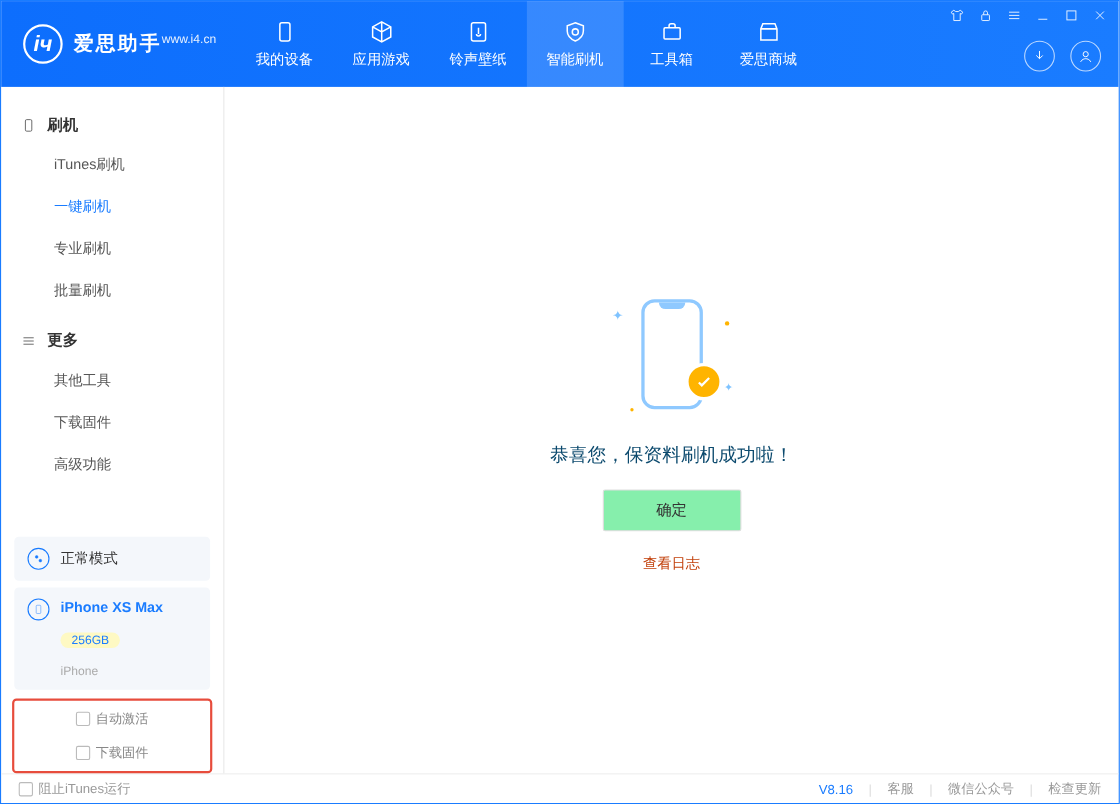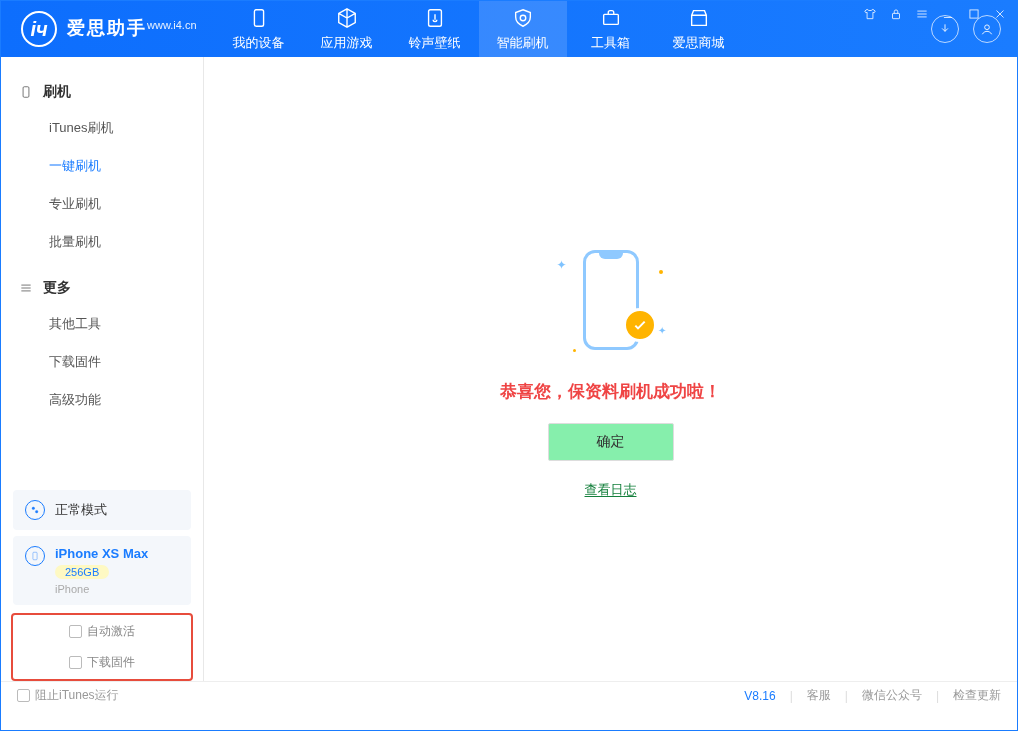--- a/index.html
+++ b/index.html
@@ -6,7 +6,7 @@
 body { background: #fff; width: 1018px; height: 731px; overflow: hidden; border: 1px solid #1a7cff; position: relative; }
 
 
-.header { height: 56px; background: linear-gradient(90deg, #0d6efd 0%, #1a7cff 100%); display: flex; align-items: center; position: relative; color: #fff; }
+.header { height: 78px; background: linear-gradient(90deg, #0d6efd 0%, #1a7cff 100%); display: flex; align-items: center; position: relative; color: #fff; }
 .logo-area { display: flex; align-items: center; padding: 0 18px 0 20px; }
 .logo-circle { width: 36px; height: 36px; border: 2px solid #fff; border-radius: 50%; display: flex; align-items: center; justify-content: center; font-weight: bold; font-size: 20px; font-style: italic; margin-right: 10px; }
 .logo-text { display: flex; flex-direction: row; line-height: 1.1; }

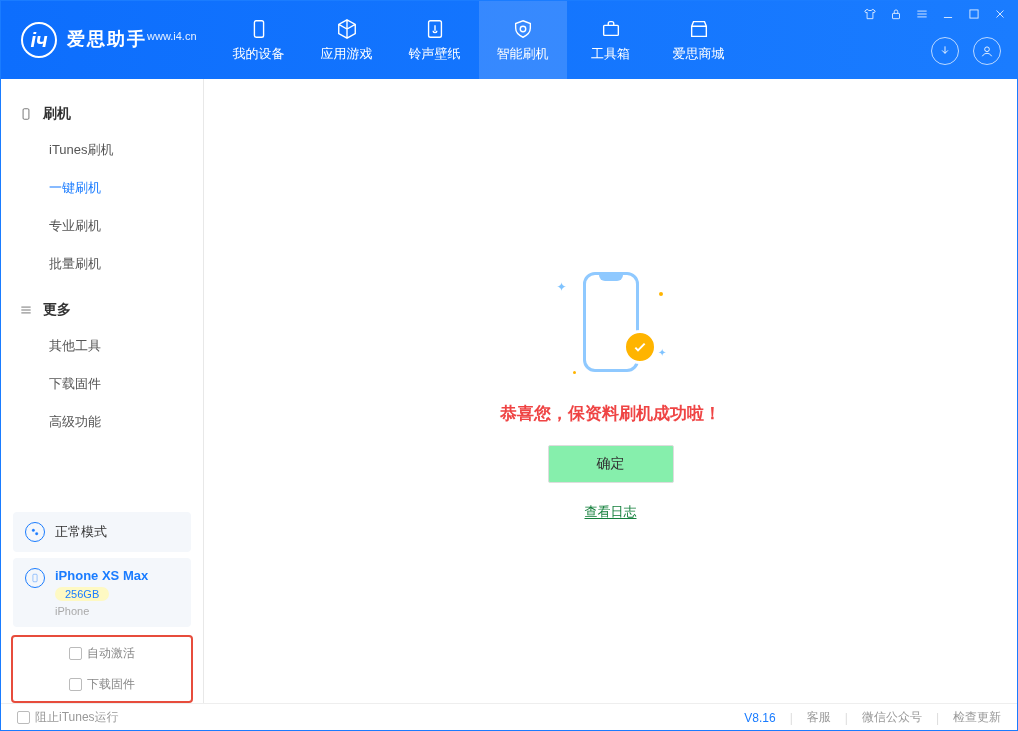--- a/index.html
+++ b/index.html
@@ -64,7 +64,7 @@
 .dot.d1 { top: 30px; right: 8px; }
 .dot.d2 { bottom: 8px; left: 22px; width: 3px; height: 3px; }
 
-.success-msg { font-size: 17px; color: #ef4444; font-weight: 700; }
+.success-msg { font-size: 17px; color: #0c4a6e; font-weight: 400; }
 .ok-btn { border: 1px solid #ddd; background: #86efac; padding: 9px 48px; font-size: 14px; color: #333; cursor: pointer; border-radius: 2px; }
 .log-link { font-size: 13px; color: #15803d; cursor: pointer; text-decoration: underline; text-underline-offset: 2px; }
 

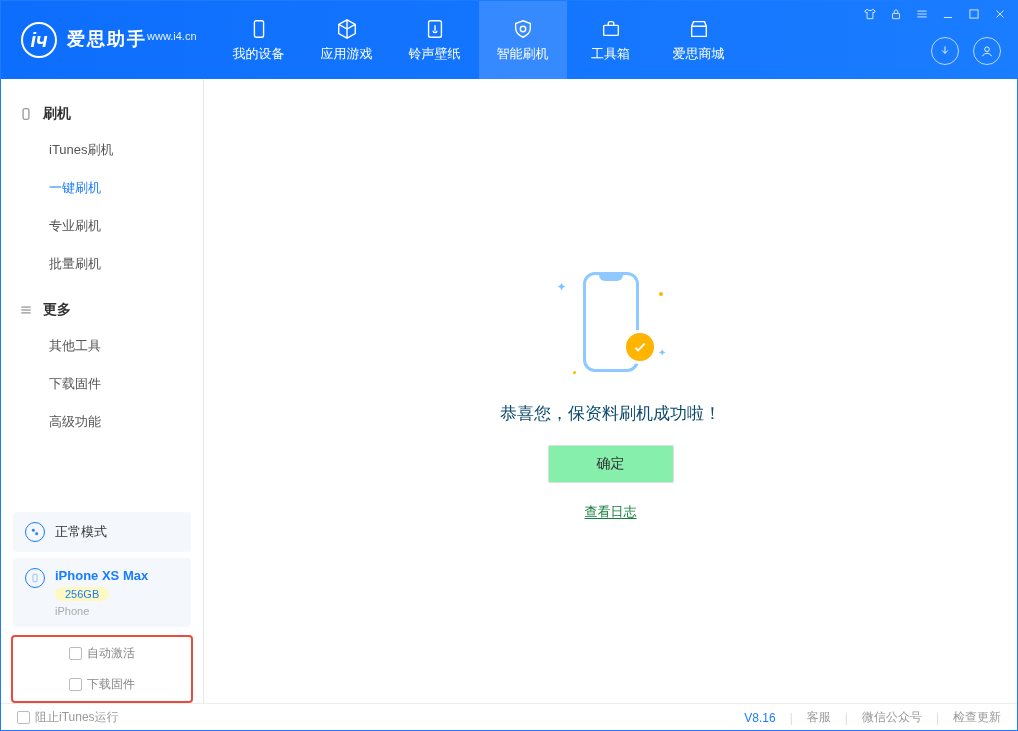--- a/index.html
+++ b/index.html
@@ -66,7 +66,7 @@
 
 .success-msg { font-size: 17px; color: #0c4a6e; font-weight: 400; }
 .ok-btn { border: 1px solid #ddd; background: #86efac; padding: 9px 48px; font-size: 14px; color: #333; cursor: pointer; border-radius: 2px; }
-.log-link { font-size: 13px; color: #15803d; cursor: pointer; text-decoration: underline; text-underline-offset: 2px; }
+.log-link { font-size: 13px; color: #c2410c; cursor: pointer; text-underline-offset: 2px; }
 
 
 .footer { height: 28px; border-top: 1px solid #eee; display: flex; align-items: center; padding: 0 16px; font-size: 12px; color: #999; }

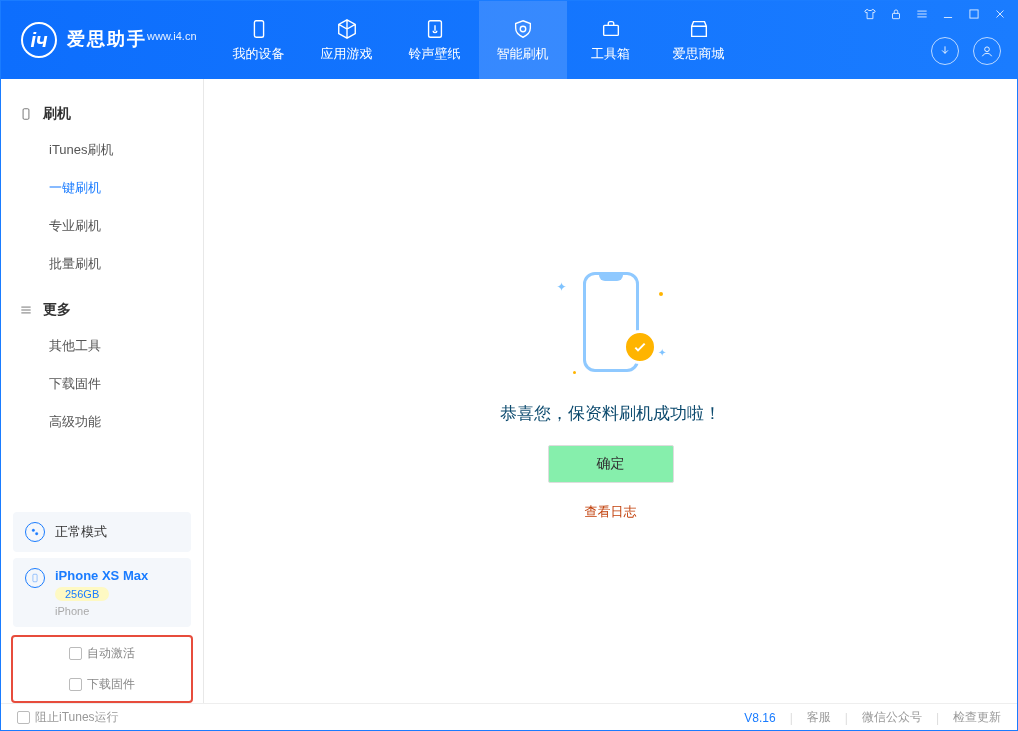--- a/index.html
+++ b/index.html
@@ -41,7 +41,7 @@
 .device-box .dicon { width: 20px; height: 20px; border: 1.5px solid #1a7cff; border-radius: 50%; display: flex; align-items: center; justify-content: center; }
 .device-box .dicon svg { width: 10px; height: 10px; stroke: #1a7cff; fill: #1a7cff; }
 .device-box.info { flex-direction: row; align-items: flex-start; }
-.device-info-text { display: flex; flex-direction: column; gap: 4px; }
+.device-info-text { display: flex; flex-direction: column; gap: 16px; }
 .device-name { font-weight: bold; color: #1a7cff; font-size: 13px; }
 .device-cap { background: #fef9c3; color: #1a7cff; border-radius: 10px; padding: 1px 10px; font-size: 11px; width: fit-content; }
 .device-type { color: #aaa; font-size: 11px; }

